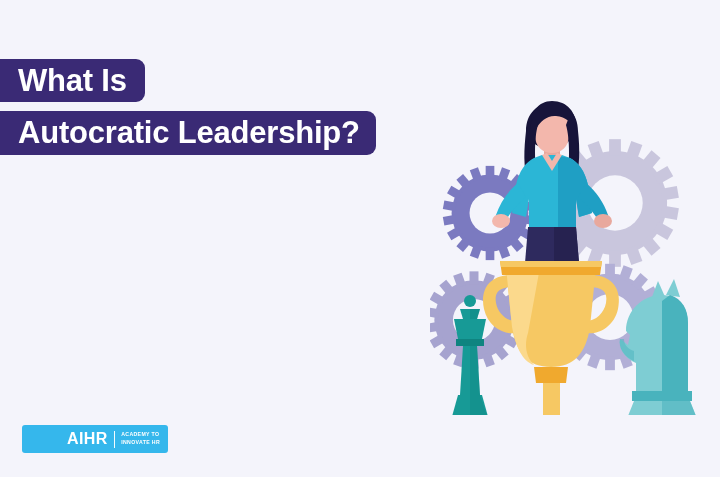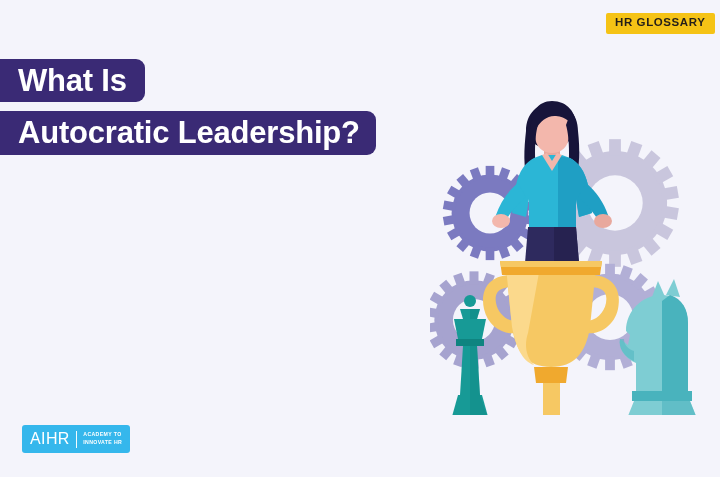--- a/index.html
+++ b/index.html
@@ -123,7 +123,6 @@
 
 <div id="stage">
 
-  <div id="glossary-badge">HR GLOSSARY</div>
 
   <div id="title-line-1" class="title-bar">
     <span>What Is</span>

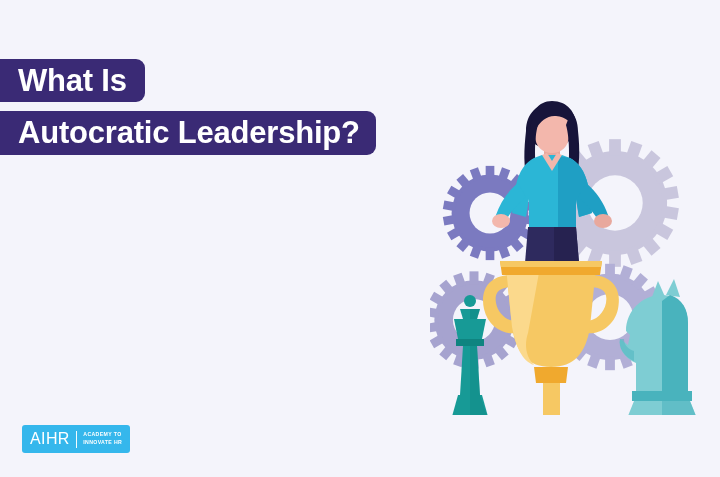--- a/index.html
+++ b/index.html
@@ -88,10 +88,11 @@
   #logo-mark{
     color:#ffffff;
     font-size:16px;
-    font-weight:normal;
+    font-weight:bold;
     letter-spacing:0.4px;
     font-family:"Liberation Sans", sans-serif;
     line-height:1;
+    margin-left:37px;
   }
   #logo-divider{
     width:1.5px;height:17px;

